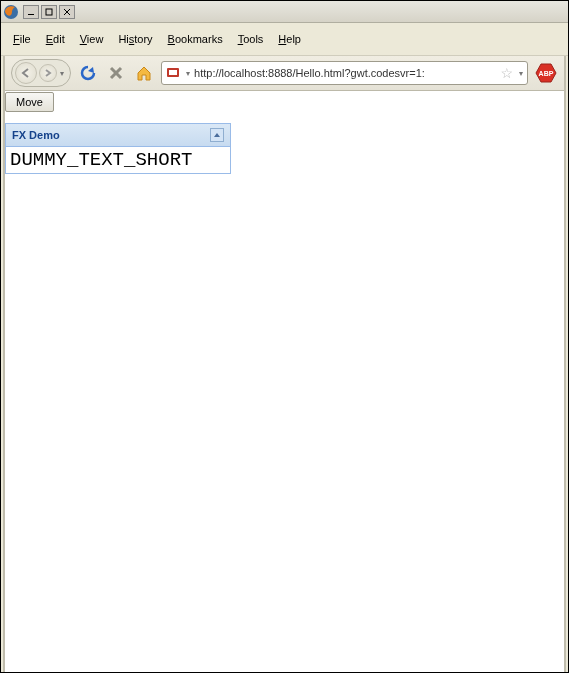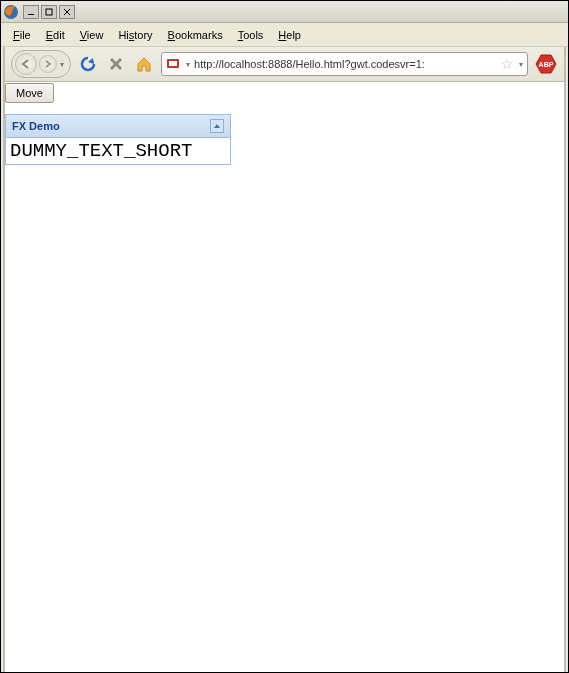--- a/index.html
+++ b/index.html
@@ -39,7 +39,7 @@
       cursor: pointer;
     }
     .menubar {
-      height: 24px;
+      height: 33px;
       background: #ece9d8;
       display: flex;
       align-items: center;

